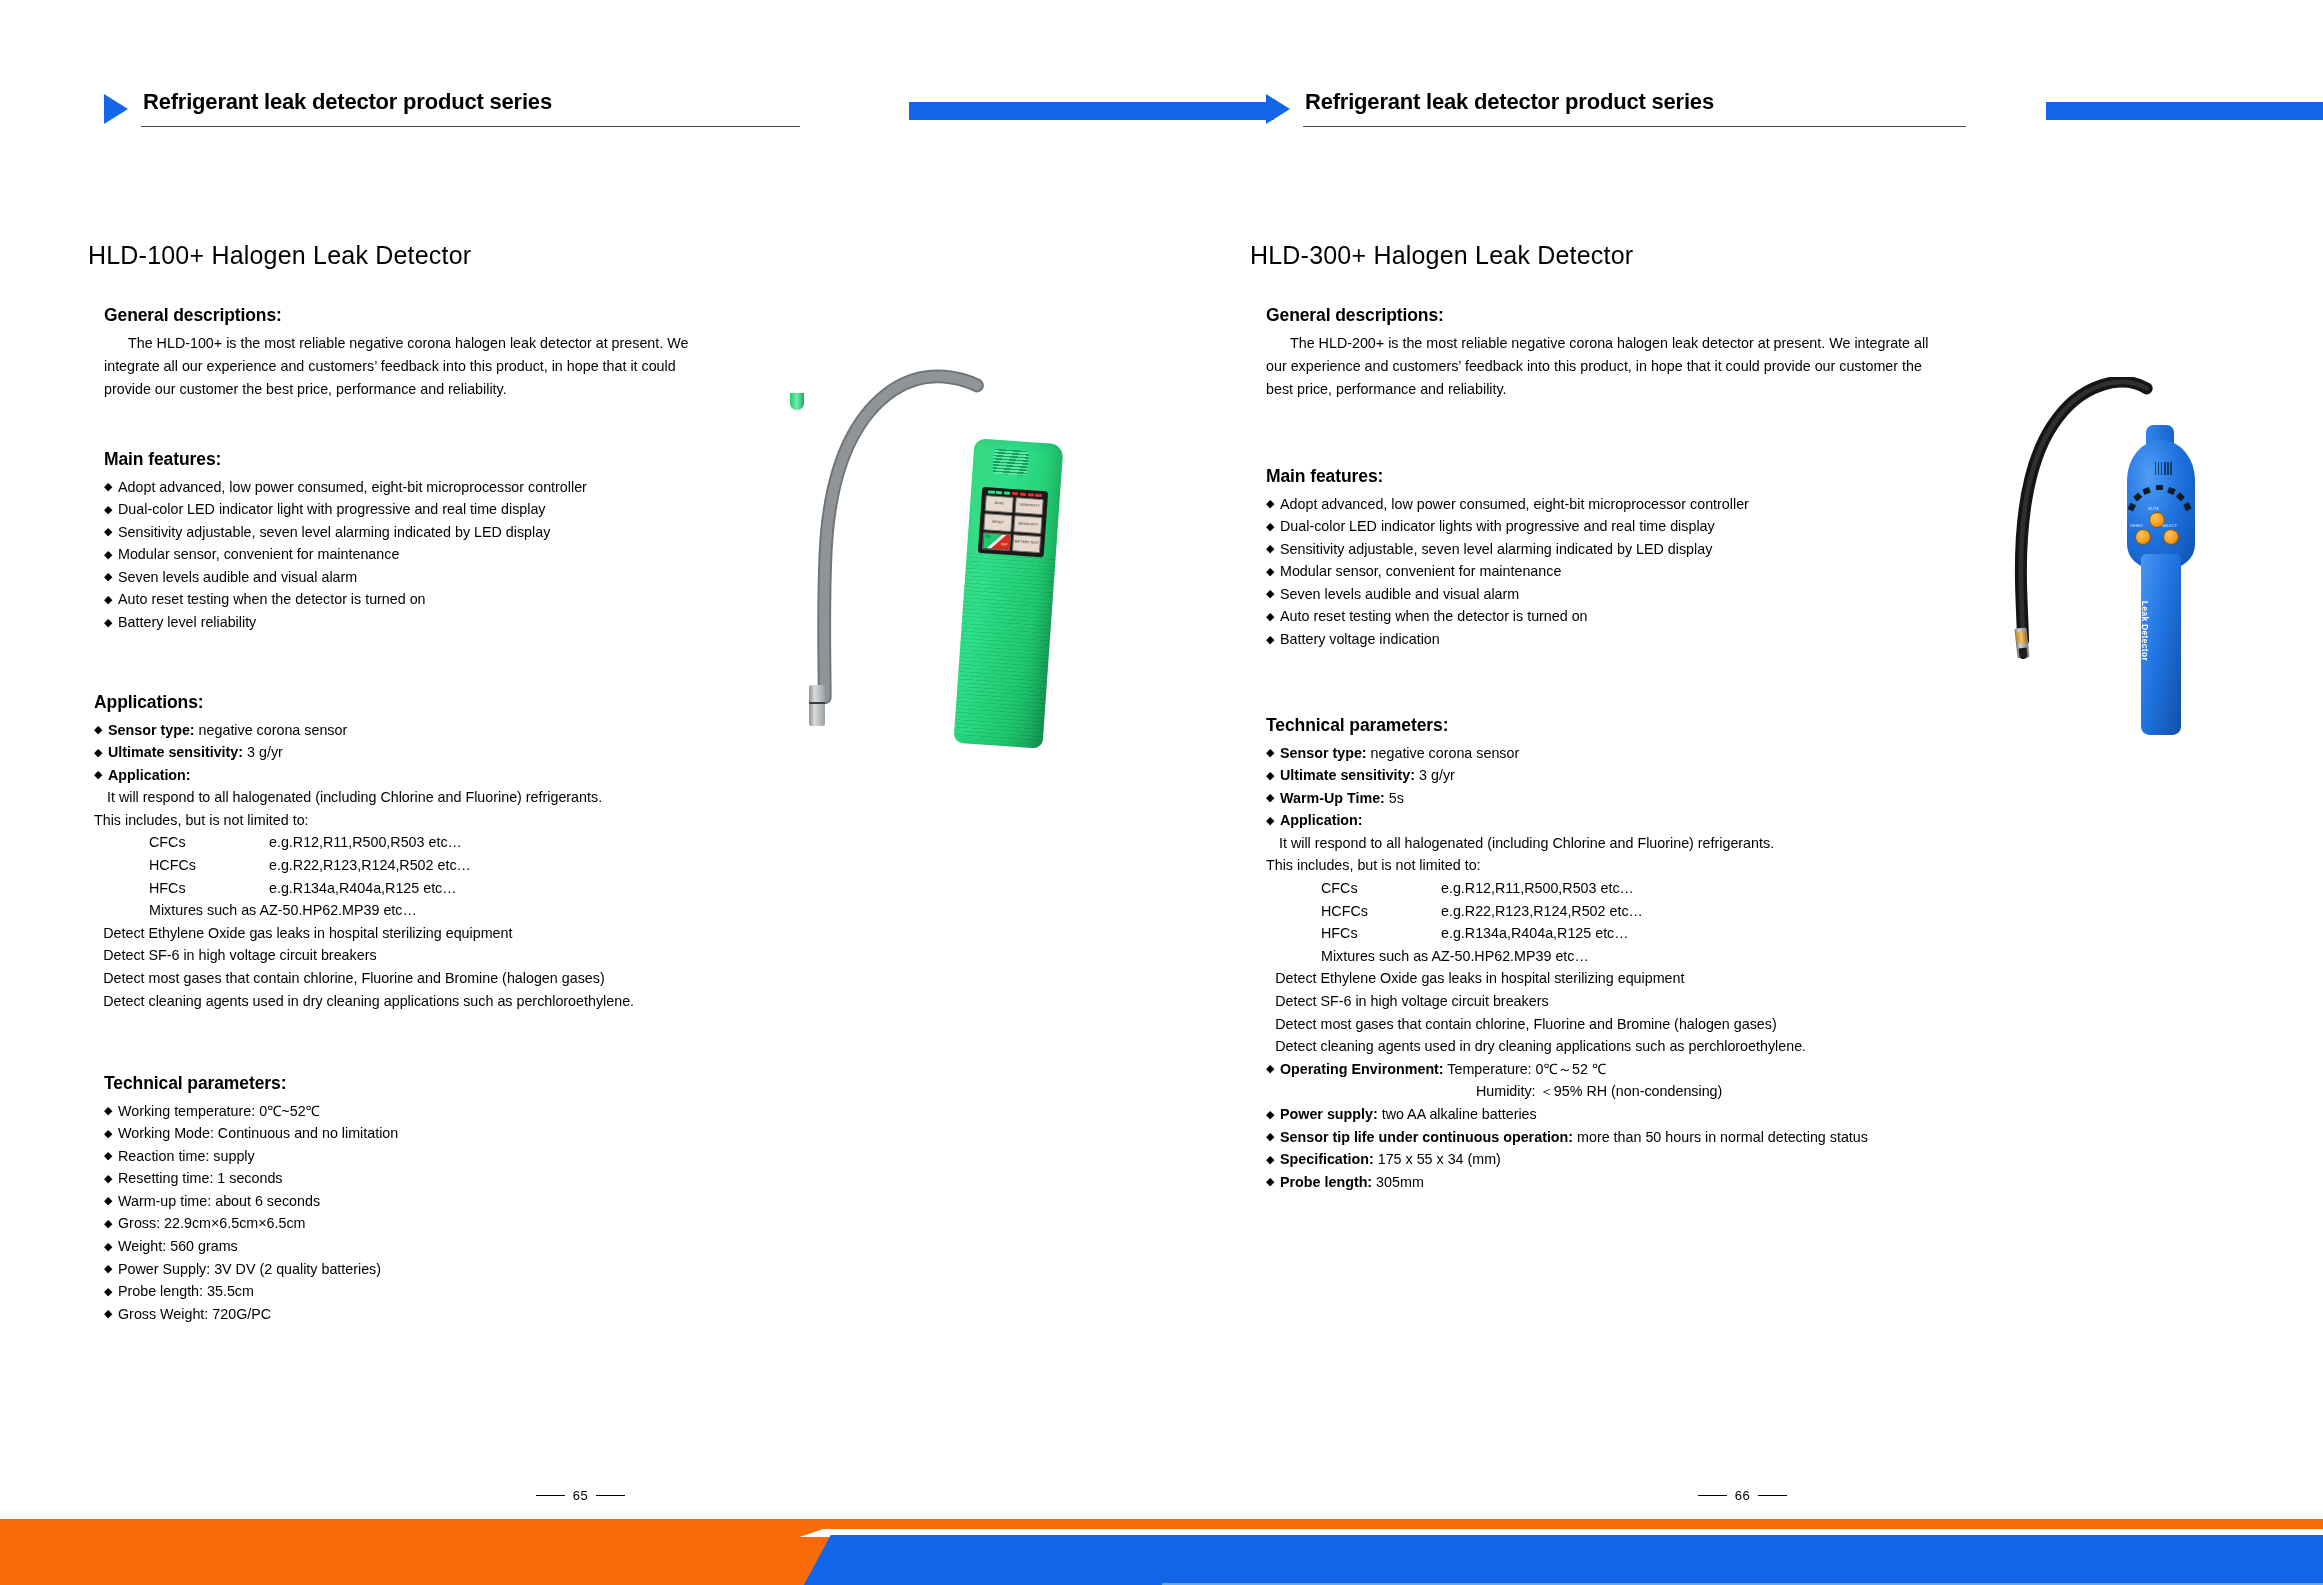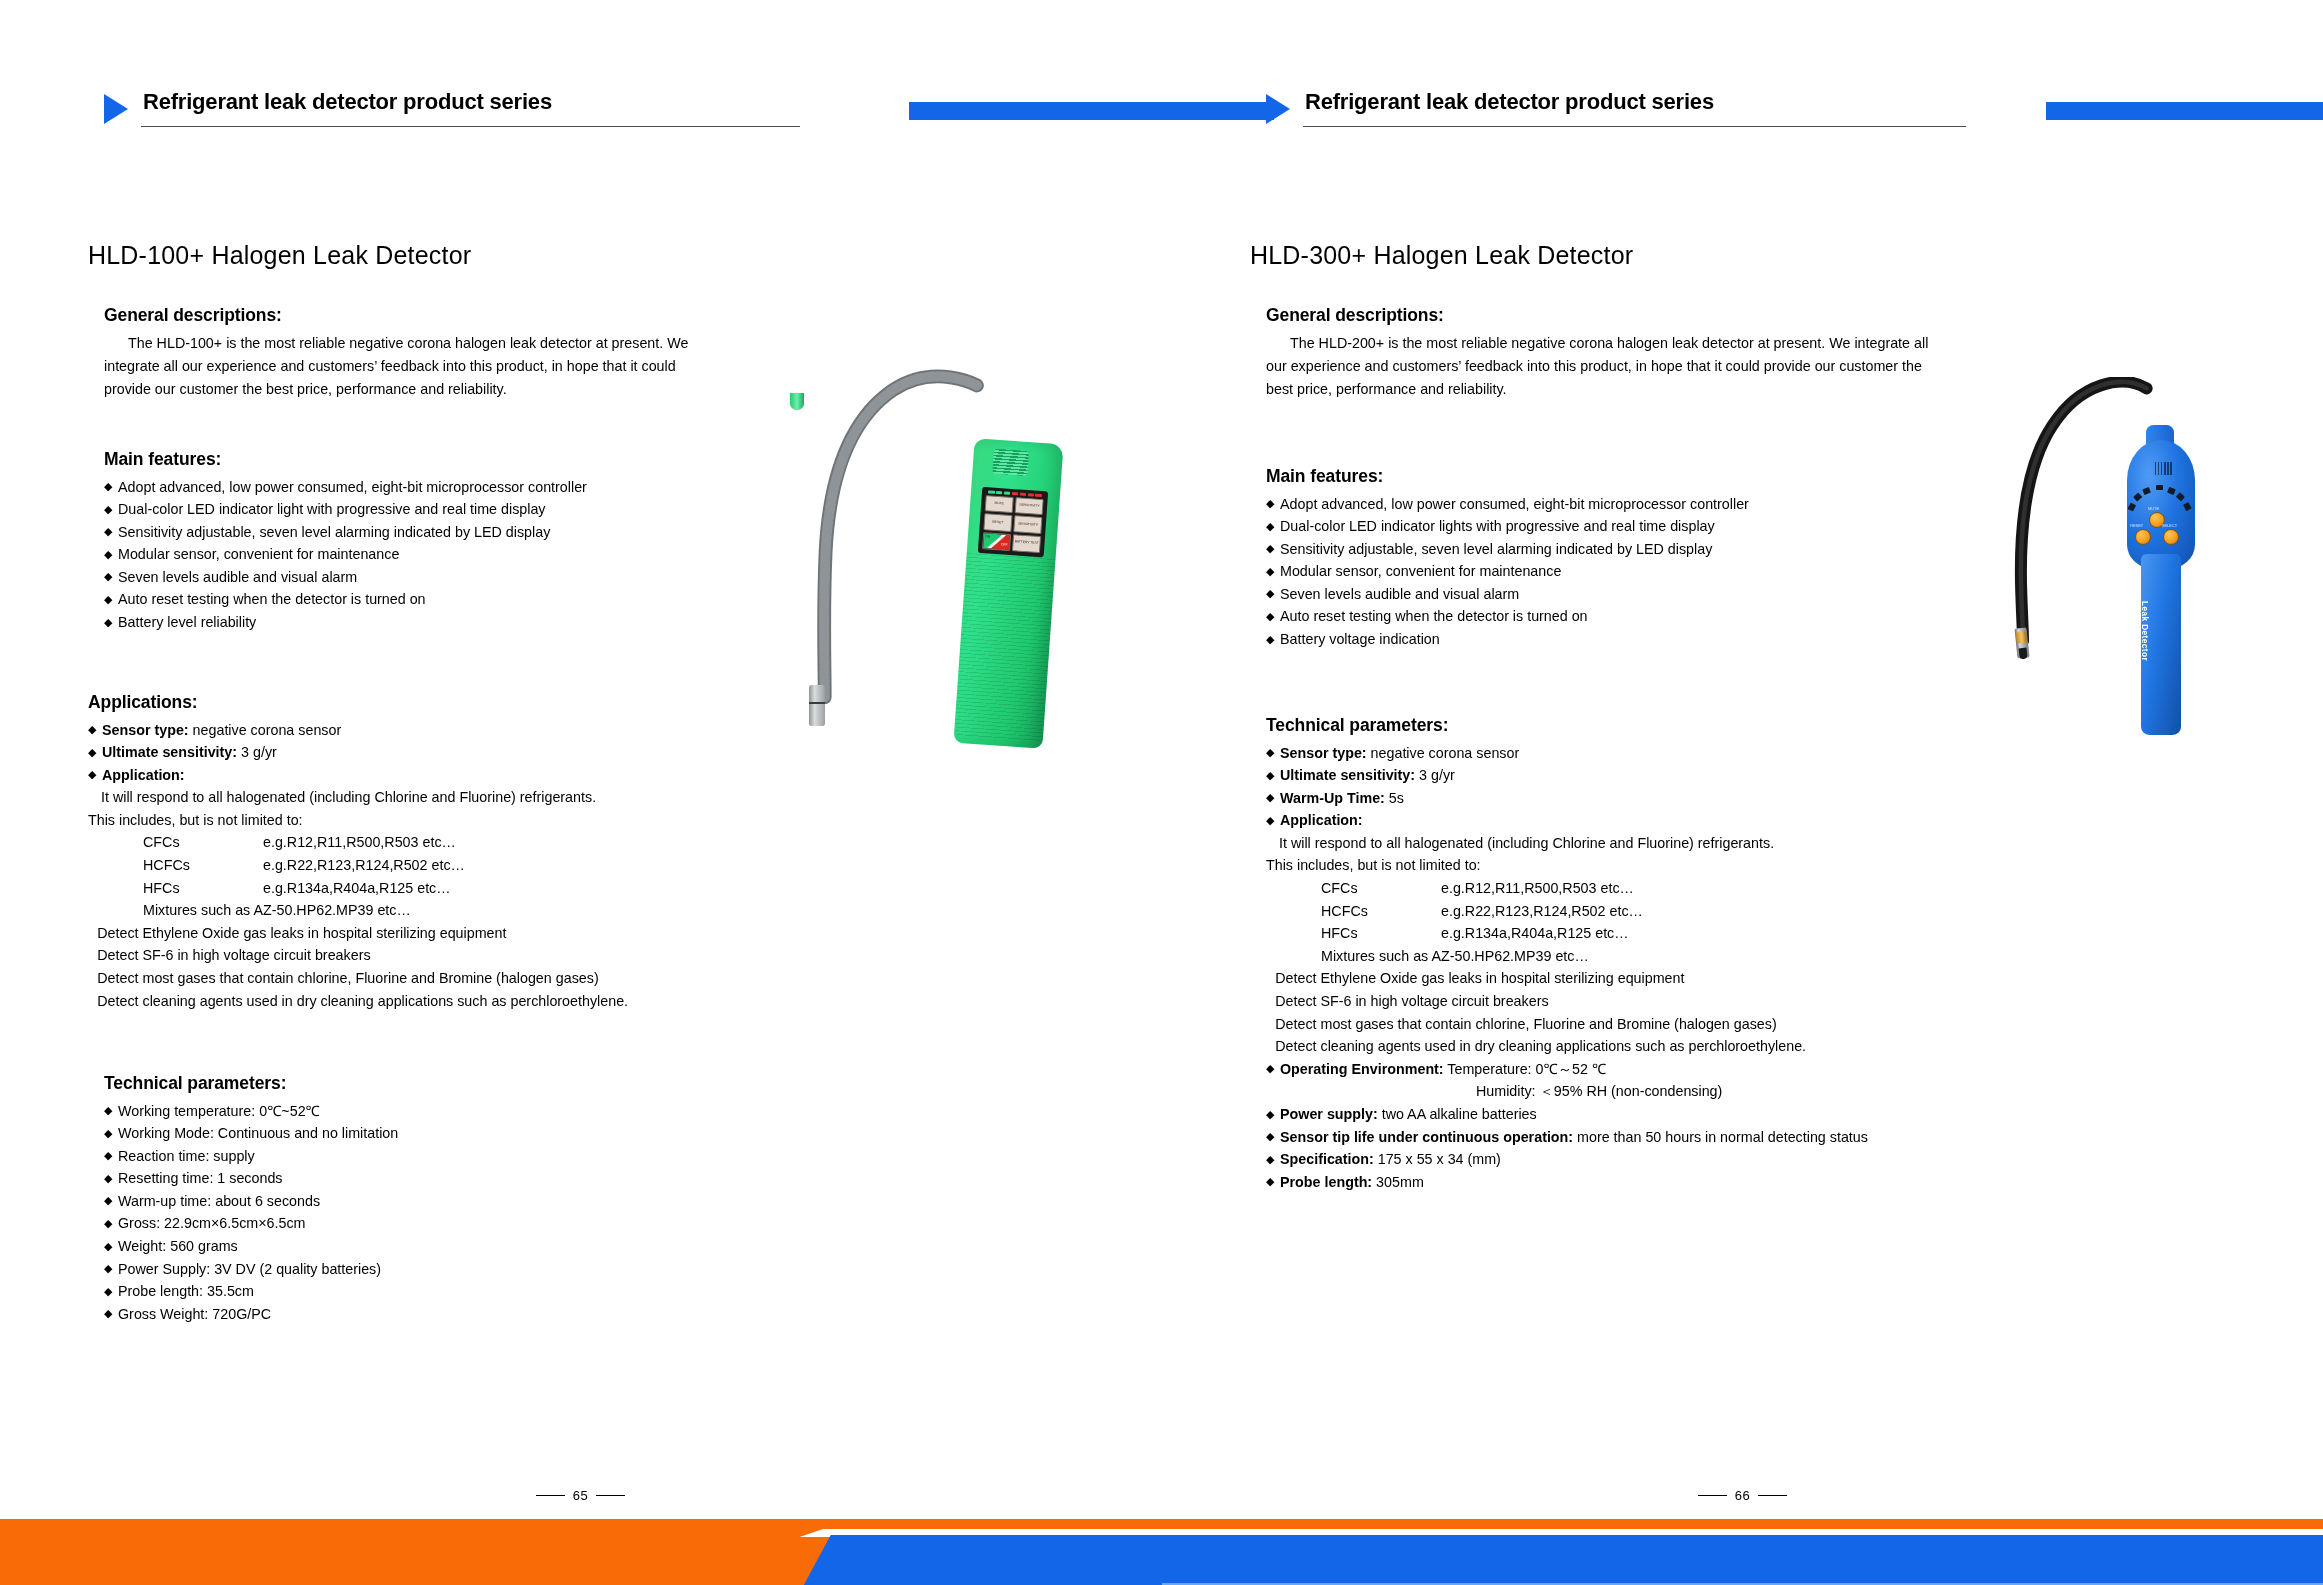--- a/index.html
+++ b/index.html
@@ -490,7 +490,7 @@
       </ul>
     </div>
 
-    <div class="sect" style="left:88px; top:692px;">
+    <div class="sect" style="left:94px; top:692px;">
       <div class="sect-head">Applications:</div>
       <ul class="bullets">
         <li><b>Sensor type:</b><span> negative corona sensor</span></li>

